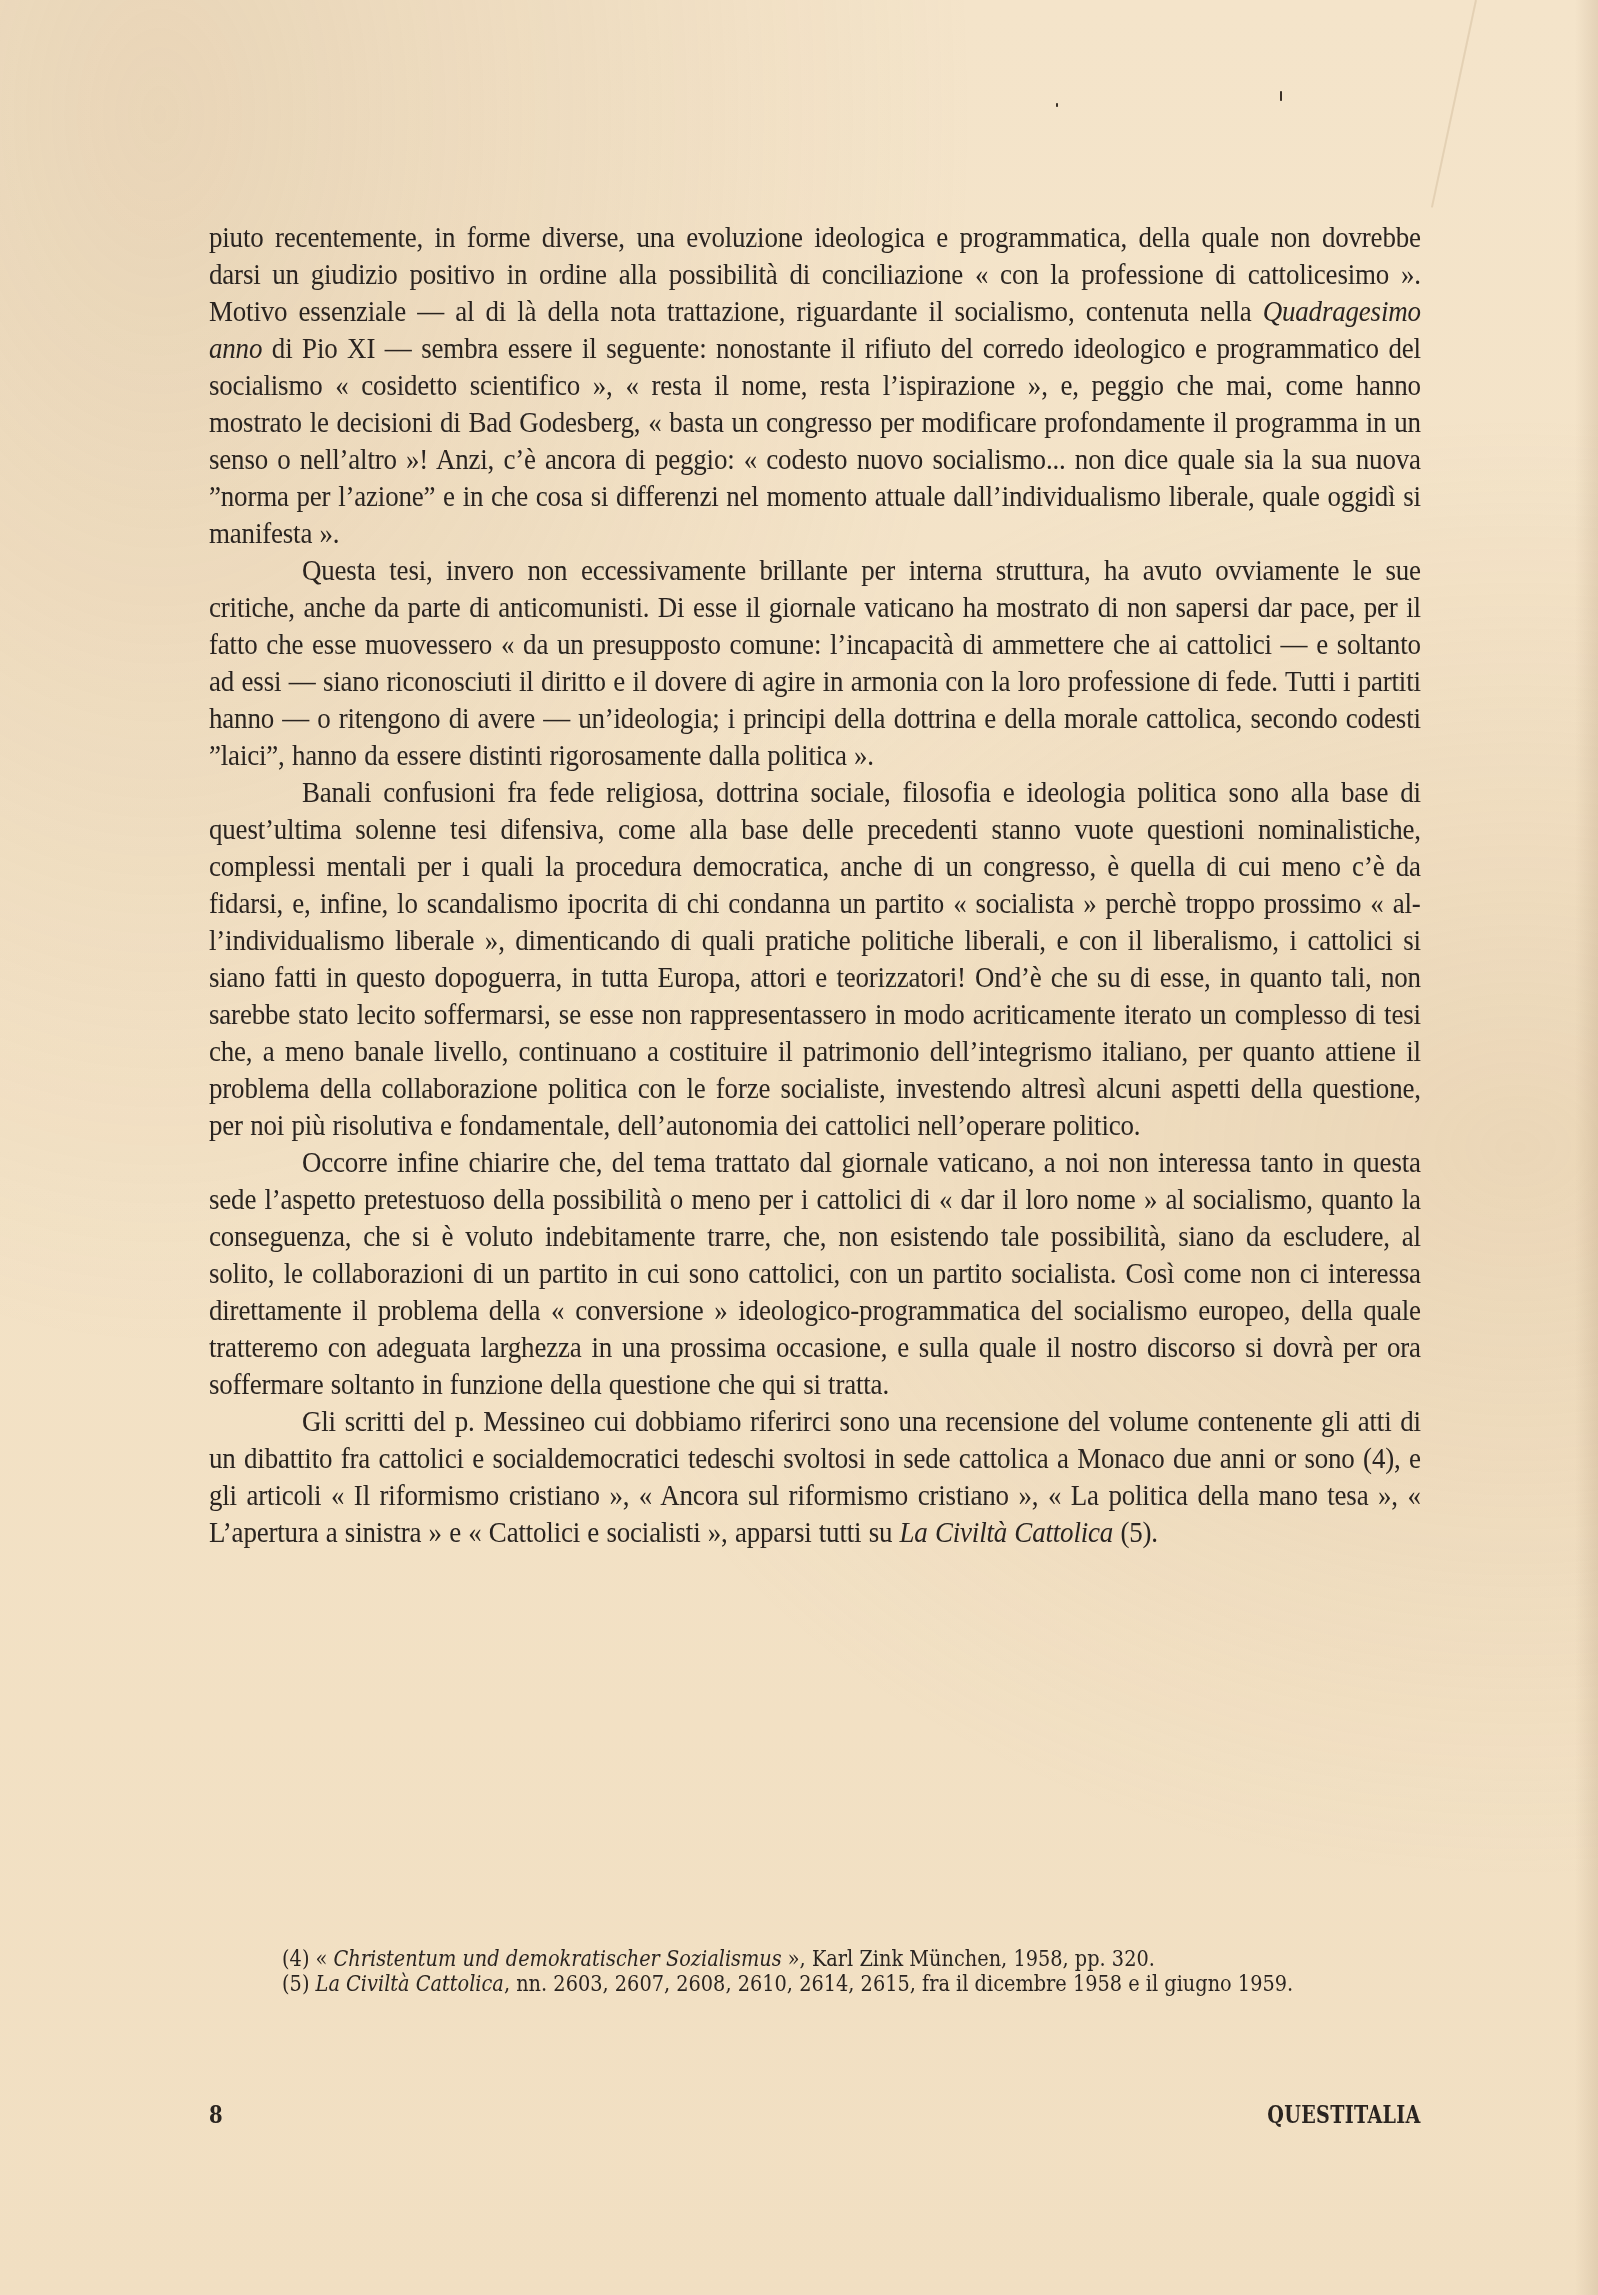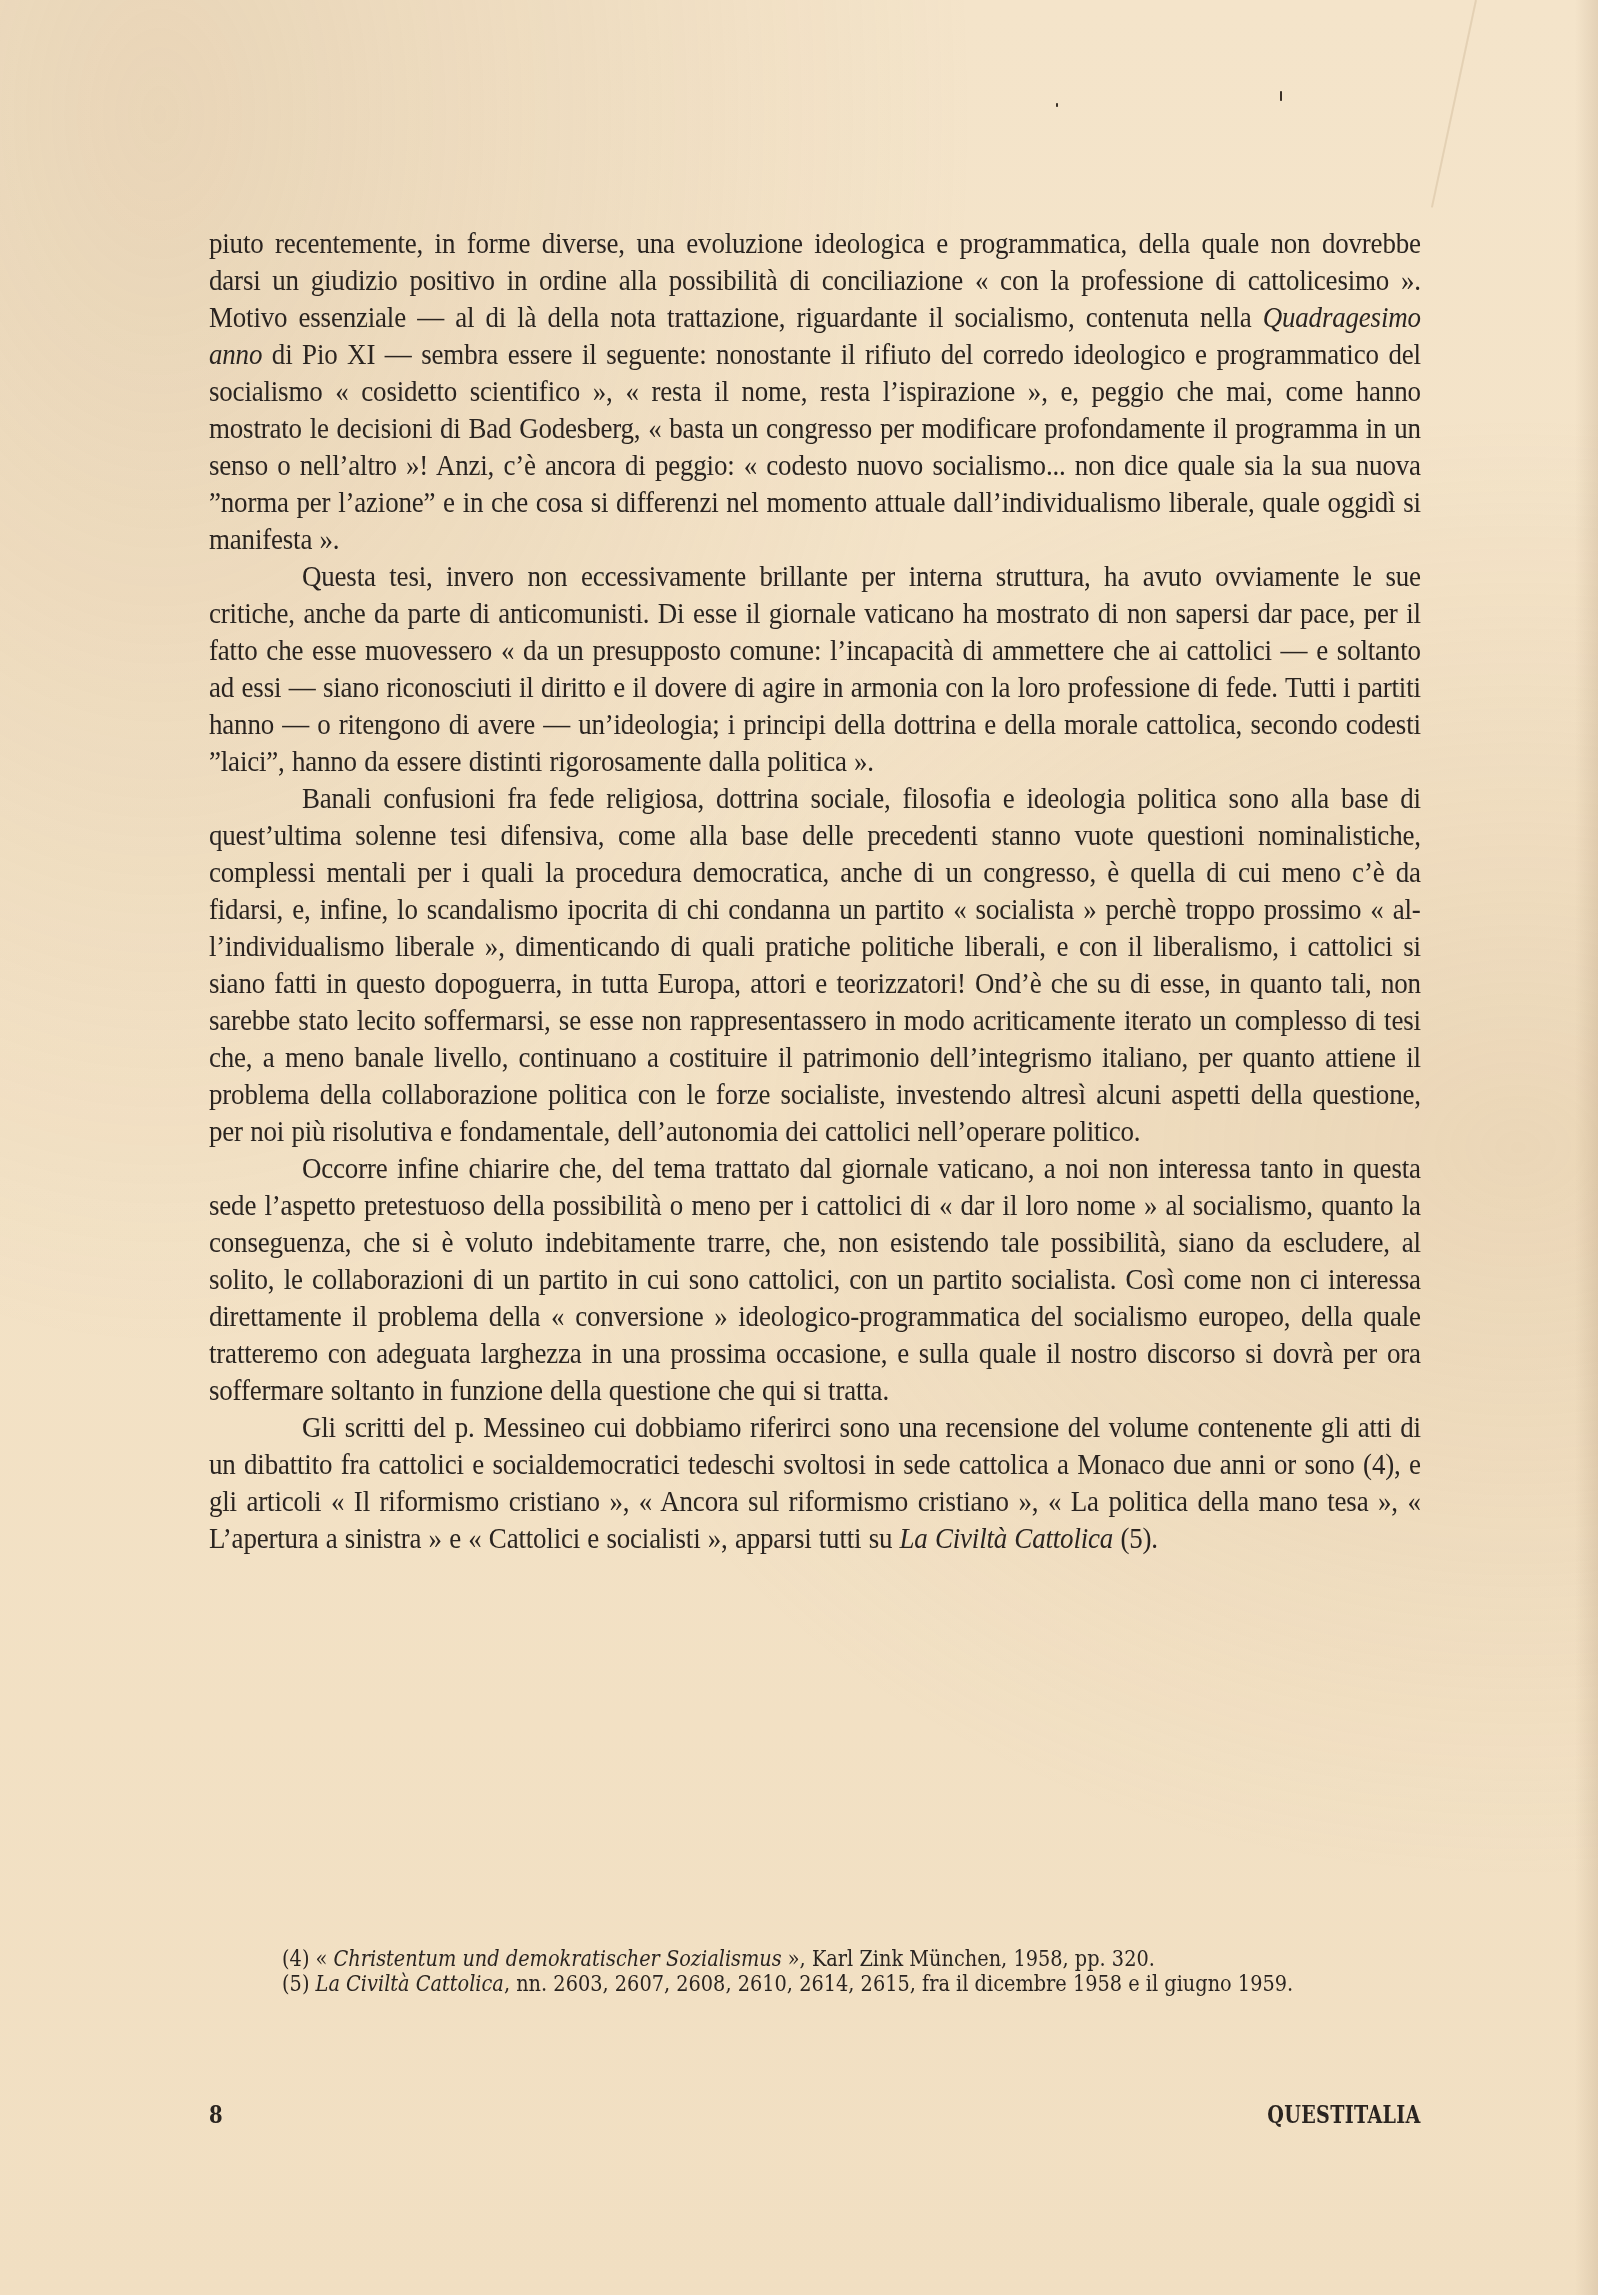--- a/index.html
+++ b/index.html
@@ -40,7 +40,7 @@
     .text-block {
       position: absolute;
       left: 209px;
-      top: 225px;
+      top: 219px;
       width: 1212px;
     }
     .body-text {

